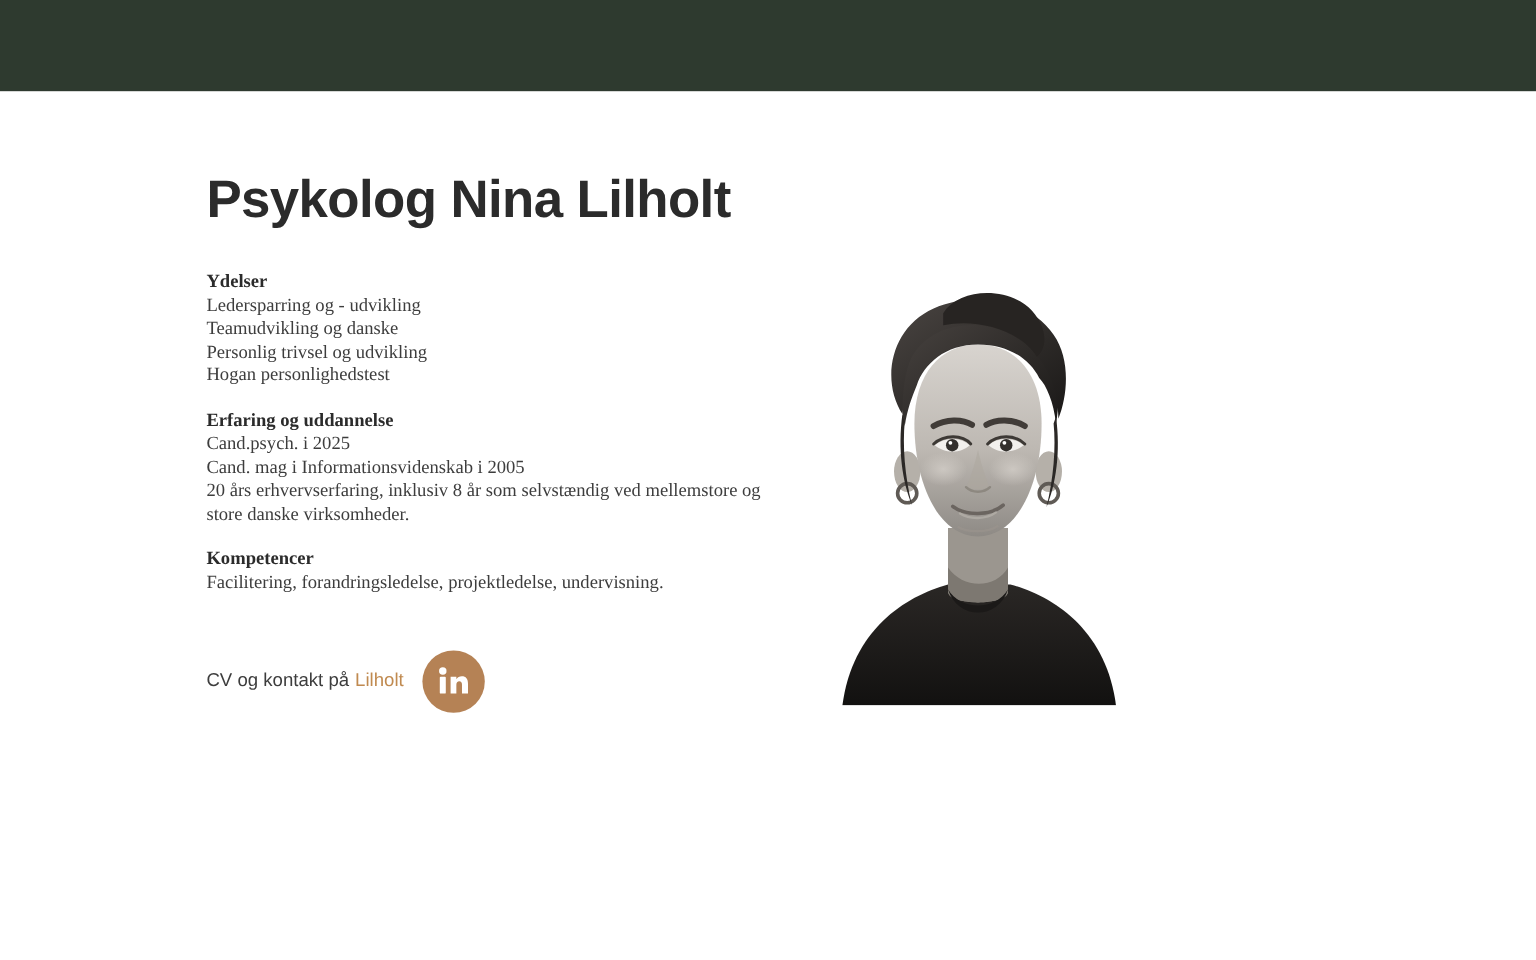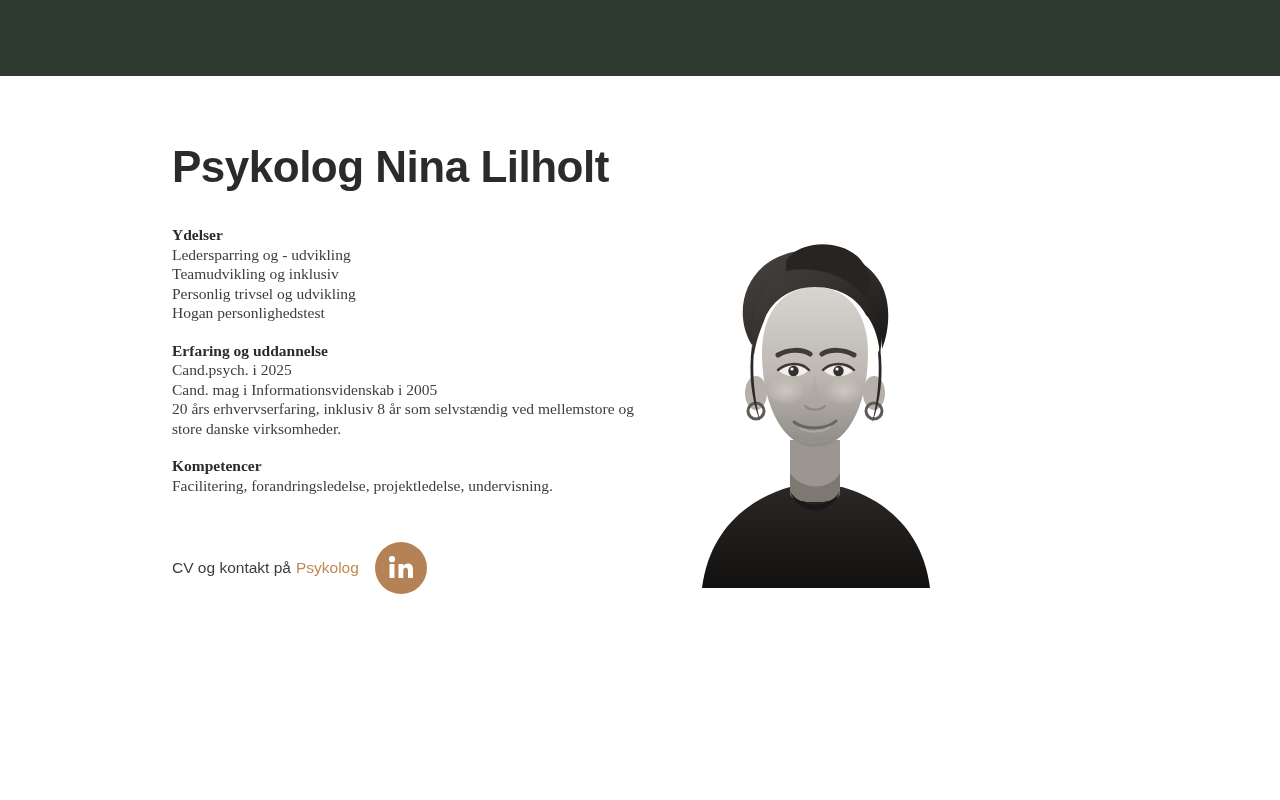--- a/index.html
+++ b/index.html
@@ -137,7 +137,7 @@
       <div class="block">
         <p class="block-heading">Ydelser</p>
         <p class="block-line">Ledersparring og - udvikling</p>
-        <p class="block-line">Teamudvikling og inklusiv</p>
+        <p class="block-line">Teamudvikling og danske</p>
         <p class="block-line">Personlig trivsel og udvikling</p>
         <p class="block-line">Hogan personlighedstest</p>
       </div>

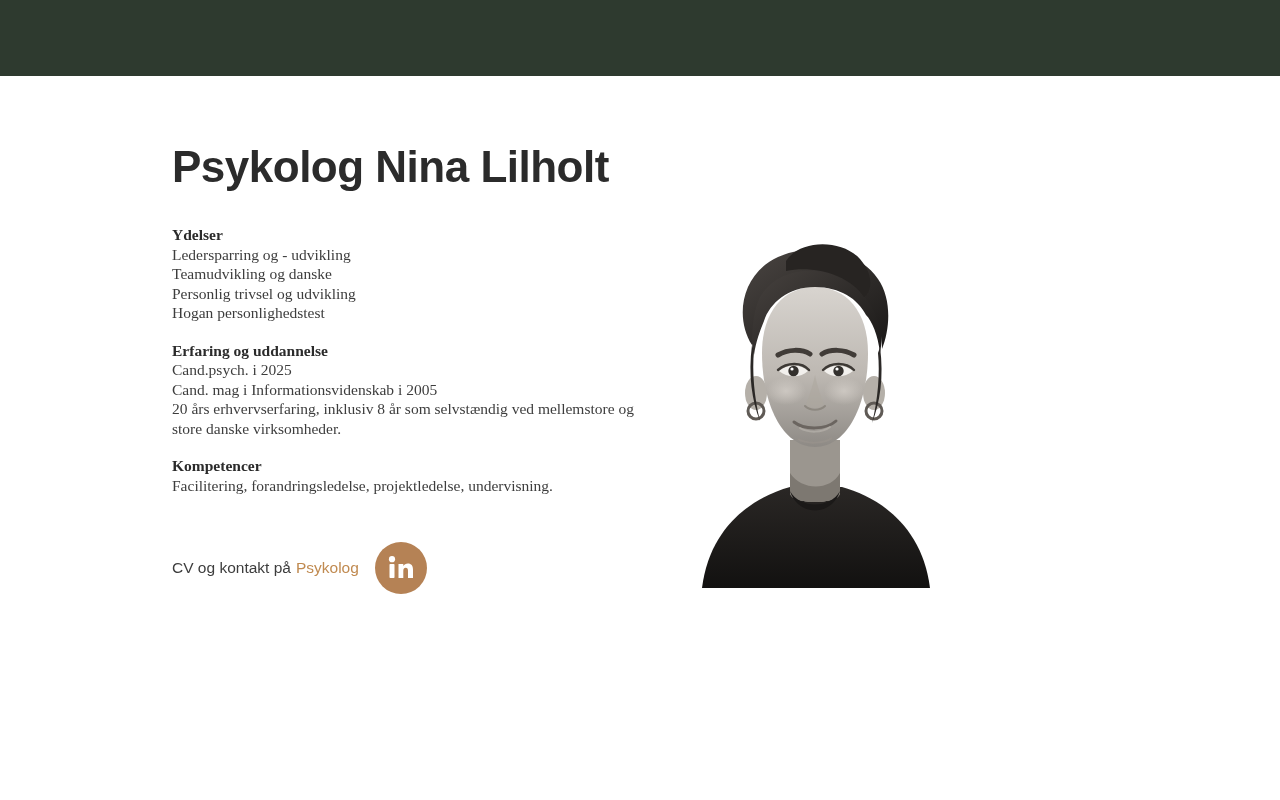--- a/index.html
+++ b/index.html
@@ -232,7 +232,7 @@
 
     <div class="contact-row">
       <span class="contact-text">CV og kontakt på</span>
-      <a class="contact-link" href="#">Psykolog</a>
+      <a class="contact-link" href="#">Lilholt</a>
       <span class="li-badge">
         <svg width="28" height="28" viewBox="0 0 28 28" aria-hidden="true">
           <rect x="2.5" y="10" width="5" height="14" rx="0.8" fill="#ffffff"></rect>

